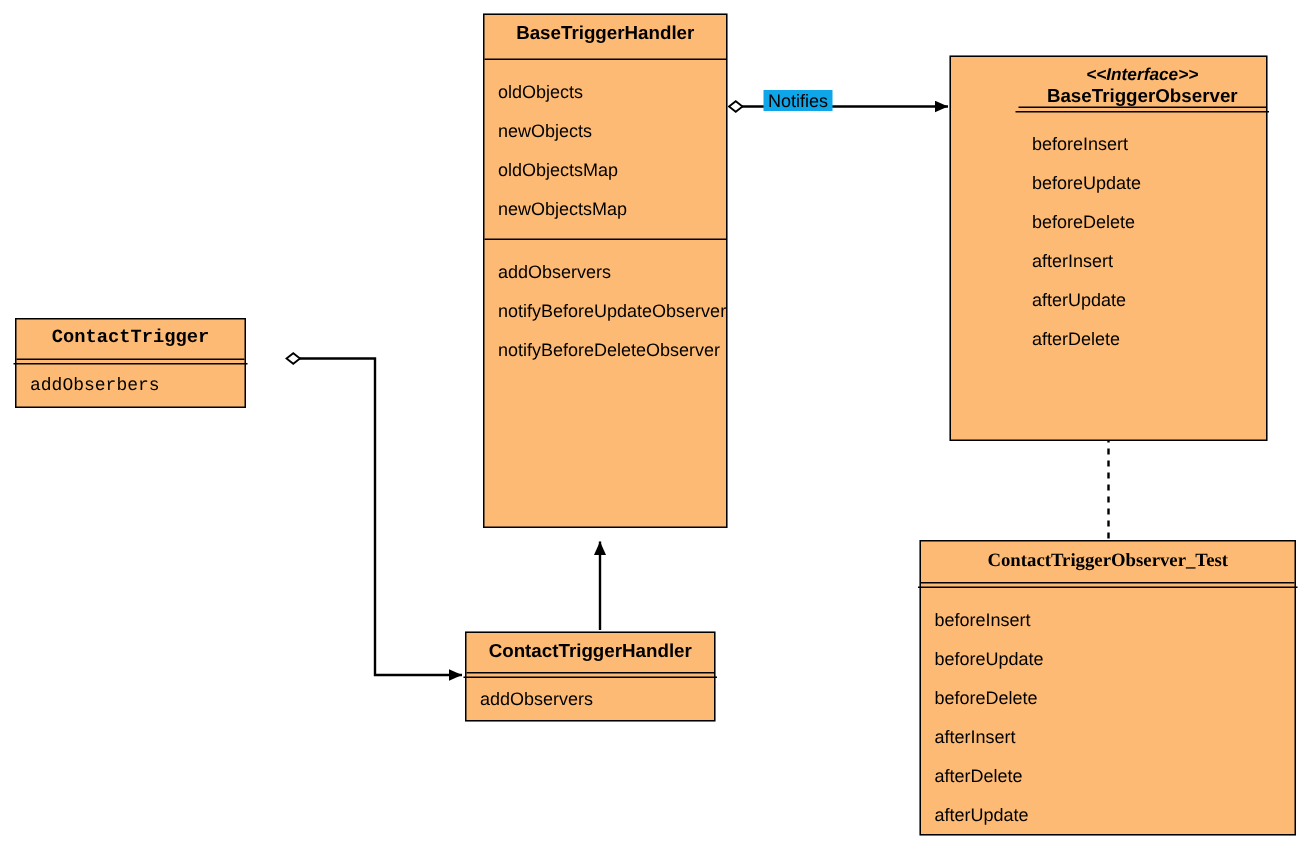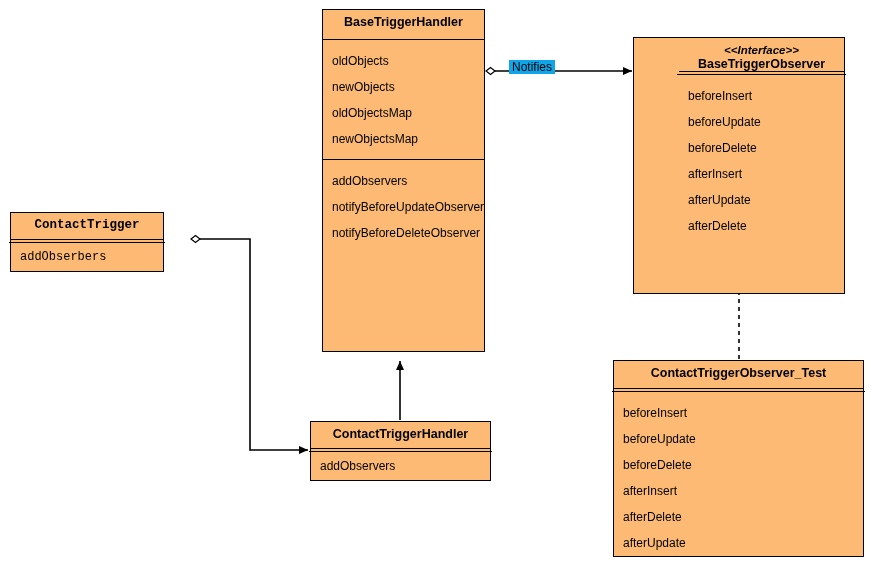--- a/index.html
+++ b/index.html
@@ -174,7 +174,7 @@
   </div>
 
   <div class="uml-box" style="left:613px; top:360px; width:251px; height:197px;">
-    <div class="uml-header" style="height:27px;">ContactTriggerObserver_Test</div>
+    <div class="uml-header" style="height:27px;font-family:Liberation Serif, serif;">ContactTriggerObserver_Test</div>
     <div class="sep-double"></div>
     <div class="uml-compartment" style="height:166px; padding-top:11px;">
       <div class="uml-row">beforeInsert</div>

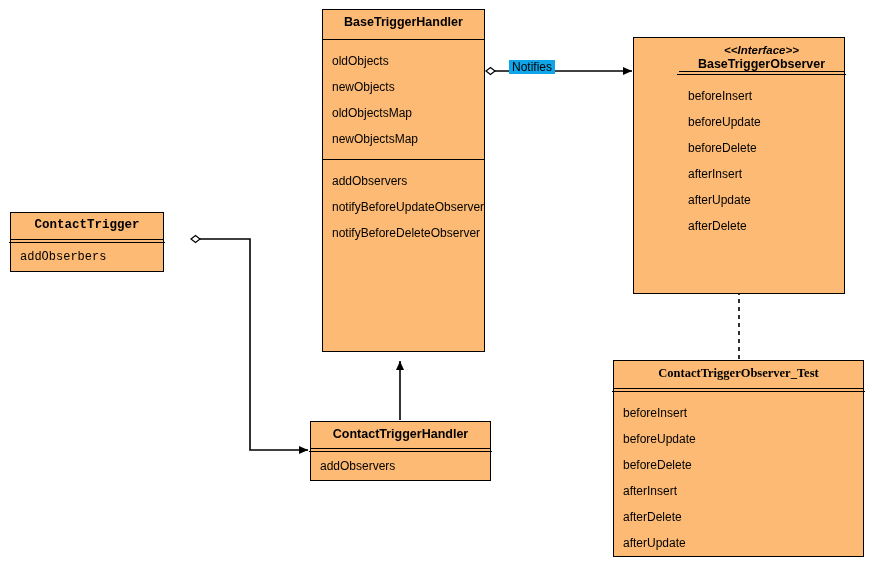--- a/index.html
+++ b/index.html
@@ -165,7 +165,7 @@
     </div>
   </div>
 
-  <div class="uml-box" style="left:310px; top:421px; width:181px; height:60px;">
+  <div class="uml-box" style="left:310px; top:421px; width:167px; height:60px;">
     <div class="uml-header" style="height:26px;">ContactTriggerHandler</div>
     <div class="sep-double"></div>
     <div class="uml-compartment" style="height:31px; padding-top:6px;">

